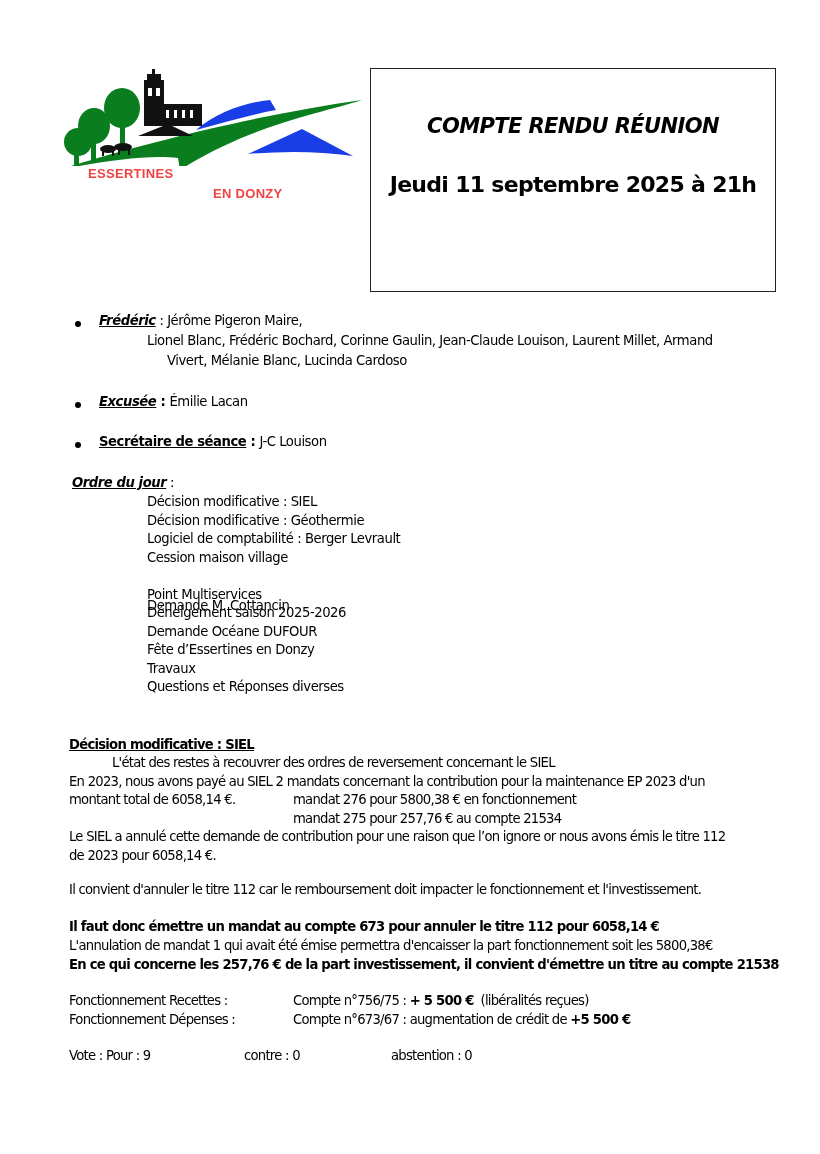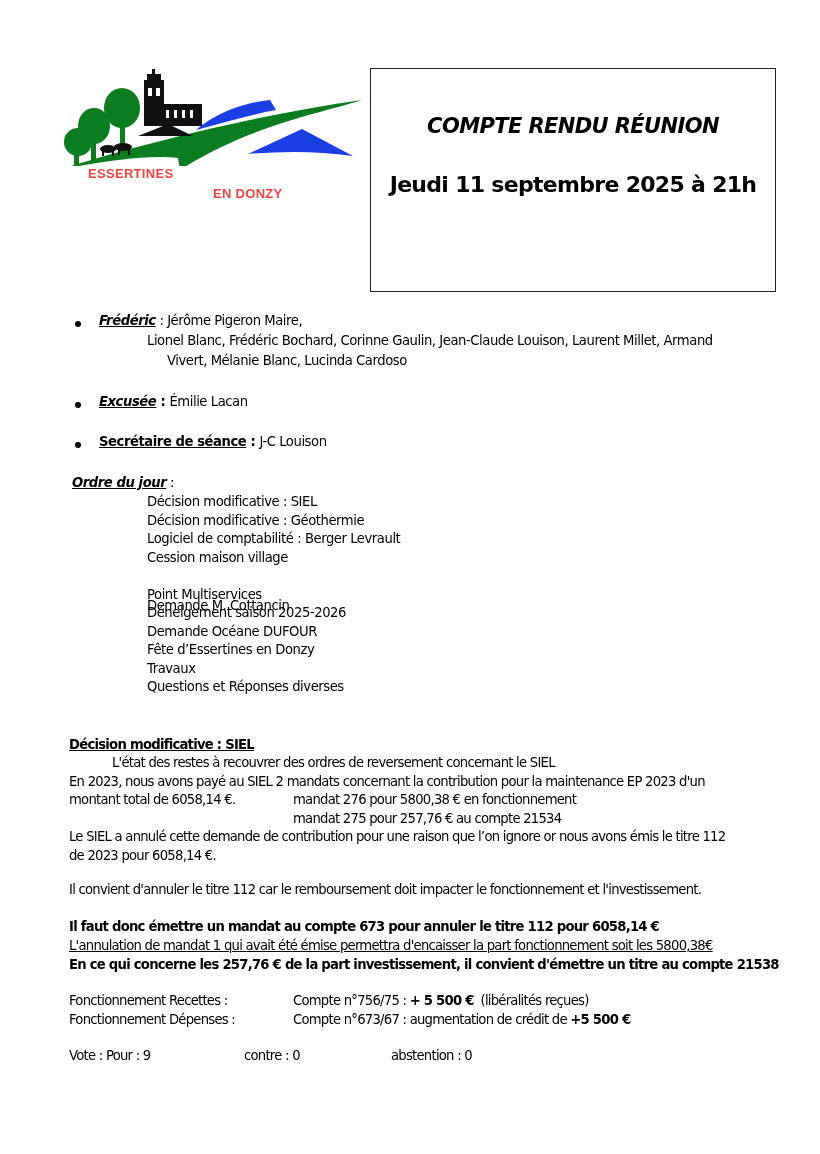--- a/index.html
+++ b/index.html
@@ -126,7 +126,7 @@
 <div class="abs t tight" style="left:69px; top:881px;">Il convient d'annuler le titre 112 car le remboursement doit impacter le fonctionnement et l'investissement.</div>
 
 <div class="abs t b tight" style="left:69px; top:918px;">Il faut donc émettre un mandat au compte 673 pour annuler le titre 112 pour 6058,14 €</div>
-<div class="abs t tight" style="left:69px; top:937px;text-decoration:underline;">L'annulation de mandat 1 qui avait été émise permettra d'encaisser la part fonctionnement soit les 5800,38€</div>
+<div class="abs t tight" style="left:69px; top:937px;">L'annulation de mandat 1 qui avait été émise permettra d'encaisser la part fonctionnement soit les 5800,38€</div>
 <div class="abs t b tight" style="left:69px; top:956px;">En ce qui concerne les 257,76 € de la part investissement, il convient d'émettre un titre au compte 21538</div>
 
 <div class="abs t tight" style="left:69px; top:992px;">Fonctionnement Recettes :</div>

